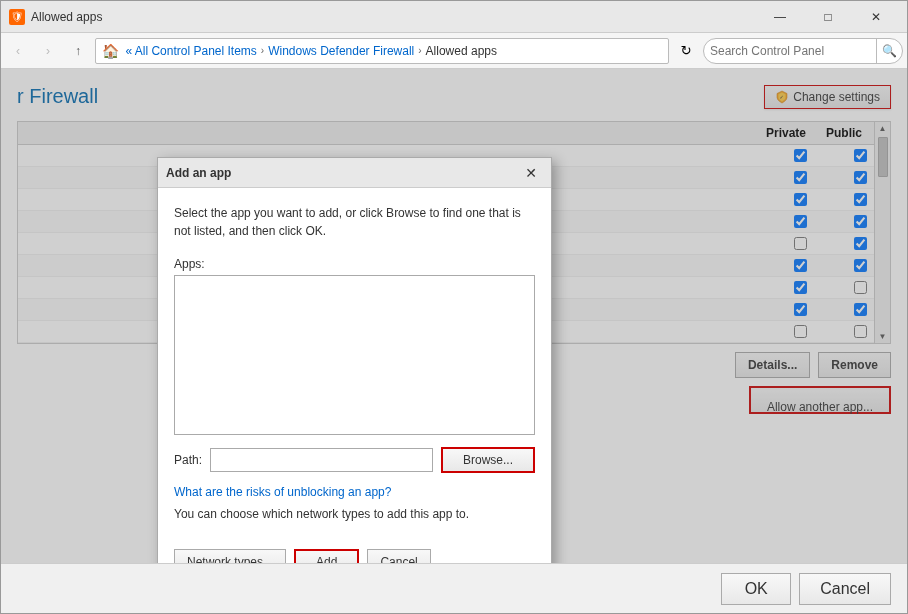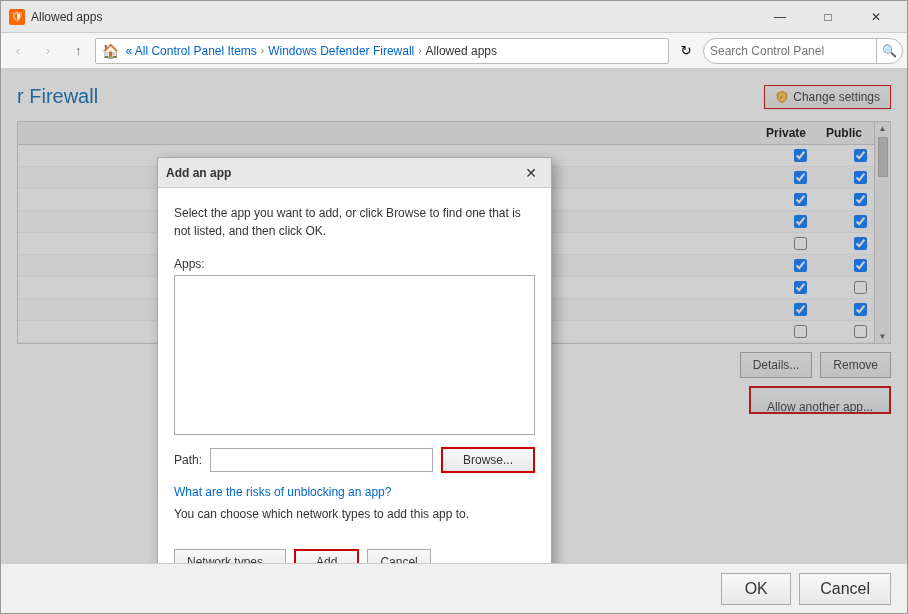--- a/index.html
+++ b/index.html
@@ -409,6 +409,7 @@
       font-size: 12px;
       color: #333;
       height: 26px;
+      font-weight: bold;
     }
 
     

